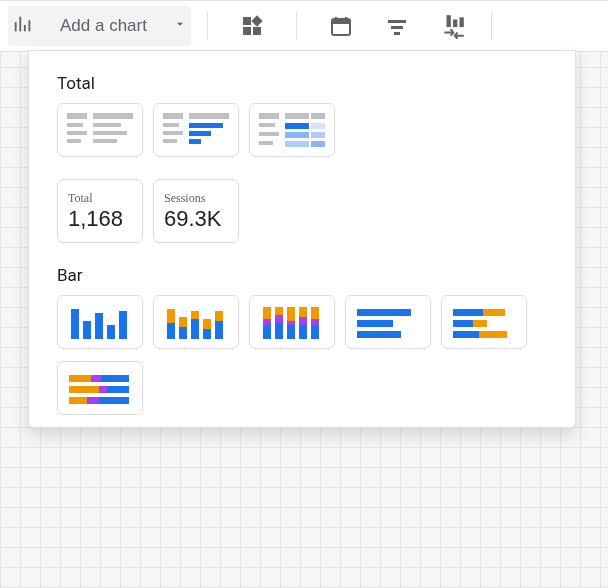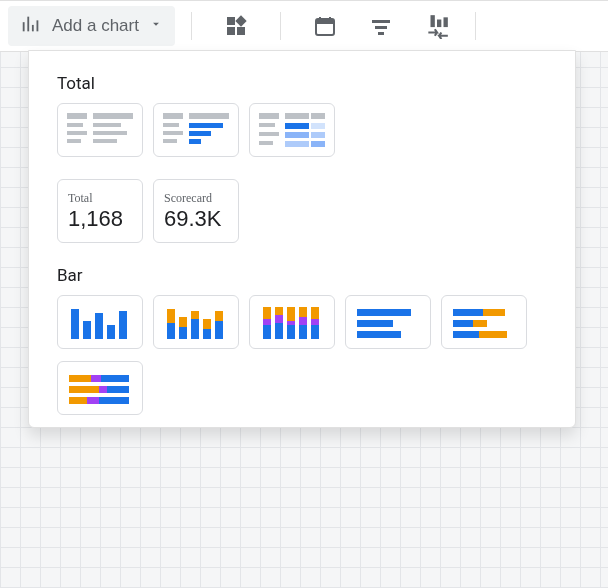--- a/index.html
+++ b/index.html
@@ -32,11 +32,11 @@
     border-radius: 4px;
     display: flex;
     align-items: center;
-    padding: 0 12px;
+    padding: 0 4px;
     font-size: 17px;
     color: #5f6368;
     cursor: pointer;
-    gap: 10px;
+    gap: 26px;
   }
   .toolbar-sep {
     width: 1px;

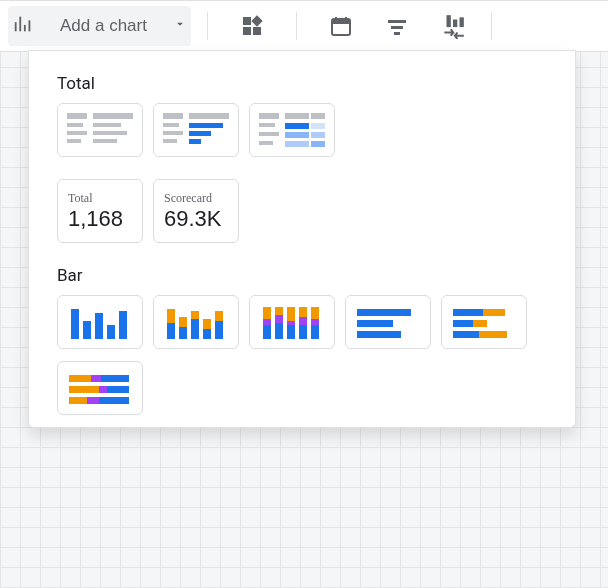--- a/index.html
+++ b/index.html
@@ -229,7 +229,7 @@
         <span class="sc-value">1,168</span>
       </div>
       <div class="thumb scorecard-thumb">
-        <span class="sc-label">Scorecard</span>
+        <span class="sc-label">Sessions</span>
         <span class="sc-value">69.3K</span>
       </div>
     </div>

